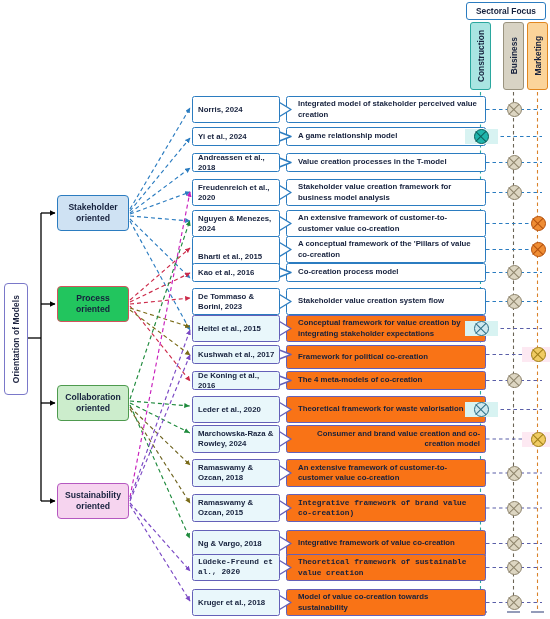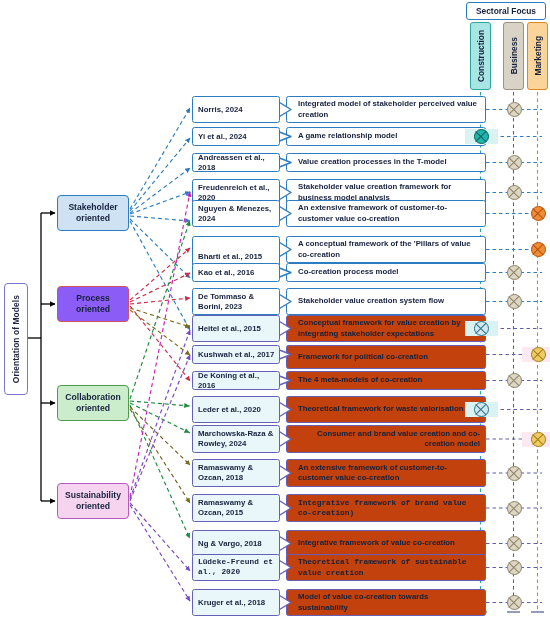--- a/index.html
+++ b/index.html
@@ -291,7 +291,7 @@
           <i class="x2"></i>
         </div>
       </div>
-      <div class="row" style="top: 200px; height: 40px;">
+      <div class="row" style="top: 210px; height: 40px;">
         <div class="chev" style="height: 27px;"><svg width="44" height="27" viewBox="0 0 44 27">
             <path d="M0,2.5 L24,2.5 L42,13.5 L24,24.5 L0,24.5" fill="#ffffff" stroke="#2b7cc0" stroke-width="1.4" stroke-linejoin="round"></path>
           </svg></div>

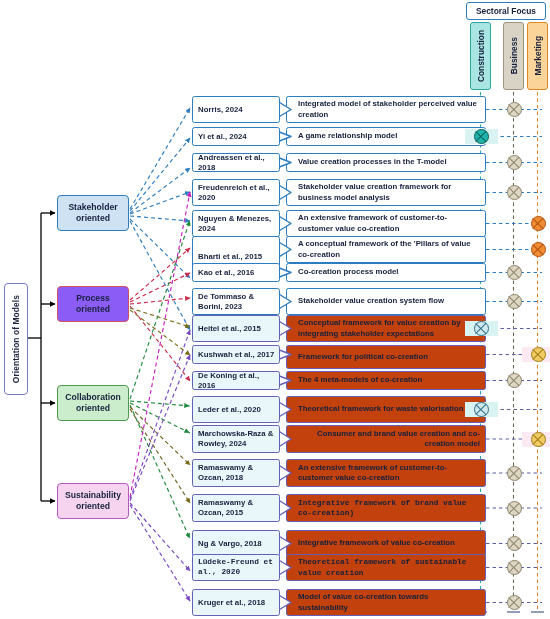--- a/index.html
+++ b/index.html
@@ -30,7 +30,7 @@
     box-sizing:border-box;
   }
   .o-stake{left:57px;top:195px;background:#cfe2f3;border:1.5px solid #2b7cc0;}
-  .o-proc {left:57px;top:286px;background:#8b5cf6;border:1.5px solid #d3535c;justify-content:center;}
+  .o-proc {left:57px;top:286px;background:#22c55e;border:1.5px solid #d3535c;justify-content:center;}
   .o-coll {left:57px;top:385px;background:#ccedcc;border:1.5px solid #4e9a4e;}
   .o-sust {left:57px;top:483px;background:#f6d4ef;border:1.5px solid #b558c0;}
 

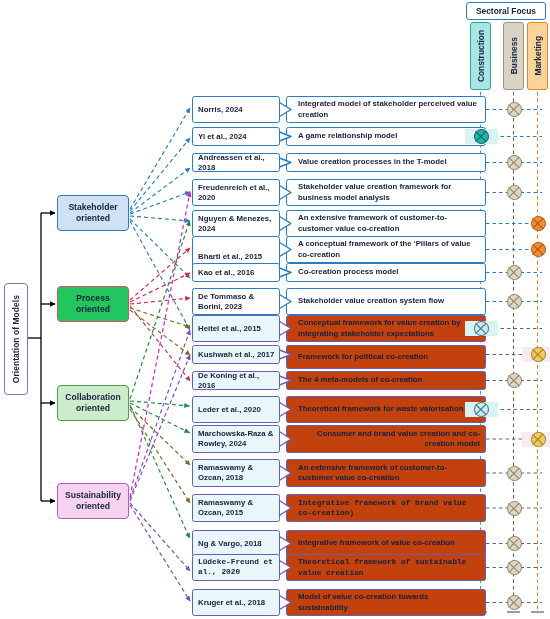--- a/index.html
+++ b/index.html
@@ -79,7 +79,7 @@
     z-index:1;
   }
   .desc.p{border-color:#6460b8;}
-  .desc.tint{background:#c2410c;}
+  .desc.tint{background:#f97316;}
 
   
   .mark{

